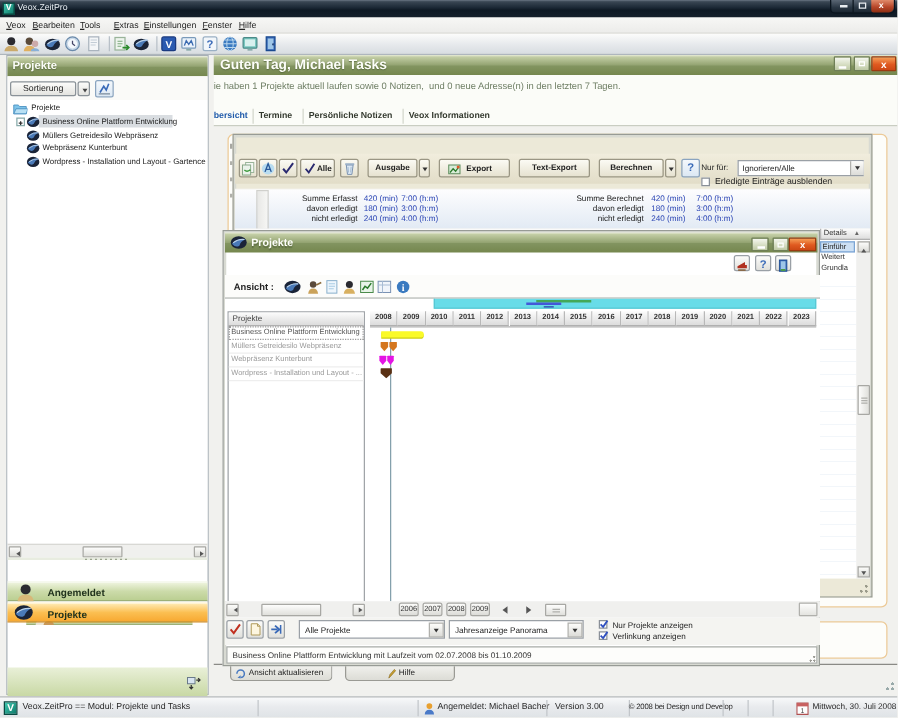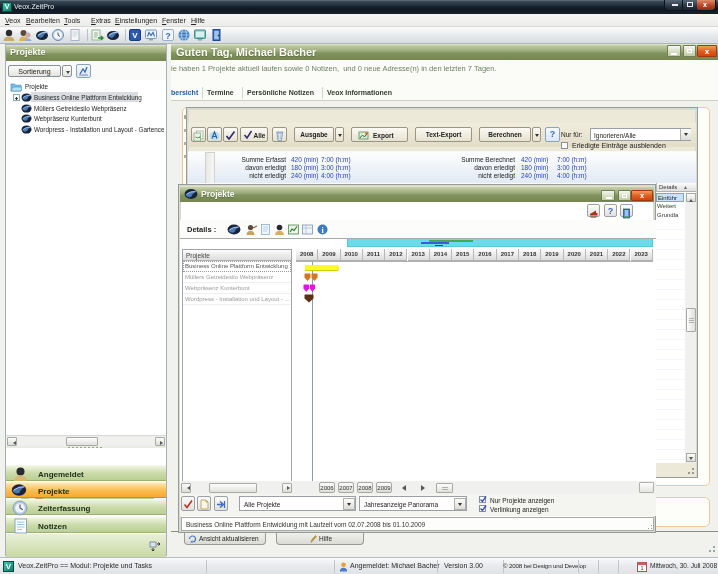--- a/index.html
+++ b/index.html
@@ -119,7 +119,7 @@
 </div>
 
 <div class="abs win-title-green" style="left:171px;top:44px;width:547px;height:16px;">
-  <div class="abs" style="left:5px;top:2px;color:#fdfef9;font-size:11px;font-weight:bold;text-shadow:0 1px 1px #5a6a40;">Guten Tag, Michael Bacher</div>
+  <div class="abs" style="left:5px;top:2px;color:#fdfef9;font-size:11px;font-weight:bold;text-shadow:0 1px 1px #5a6a40;">Guten Tag, Michael Tasks</div>
 
   <div class="abs" style="left:496px;top:1px;width:14px;height:12px;background:linear-gradient(180deg,#f5f7ef,#d4dcc0 60%,#bec9a4);border:1px solid #6f7f57;border-radius:1px;">
       <div class="abs" style="left:3px;top:7px;width:6px;height:2px;background:#fff;"></div>

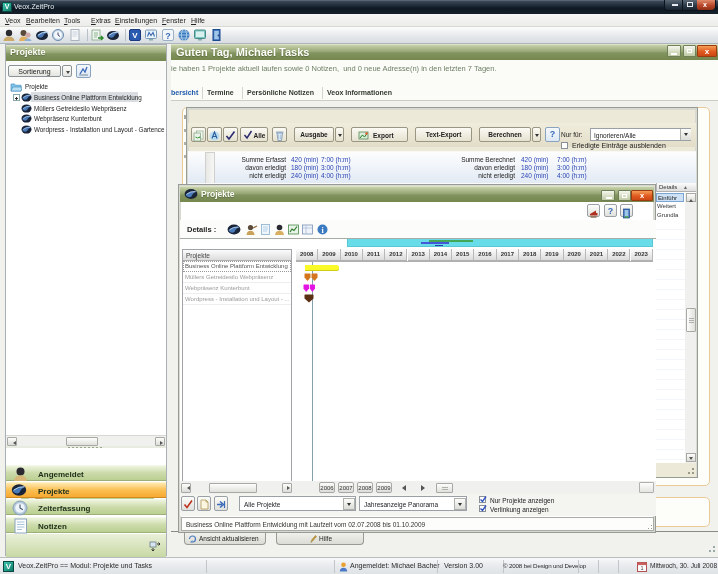--- a/index.html
+++ b/index.html
@@ -327,7 +327,7 @@
       </svg></div>
 
   <div class="abs" style="left:1px;top:35px;width:476px;height:19px;background:#fcfcfa;border-bottom:1px solid #a8aca8;">
-    <span class="abs" style="left:7px;top:5px;font-size:7.5px;font-weight:bold;color:#222;">Details :</span>
+    <span class="abs" style="left:7px;top:5px;font-size:7.5px;font-weight:bold;color:#222;">Ansicht :</span>
     <svg class="abs" style="left:47px;top:3px" width="14" height="13">
         <ellipse cx="7" cy="6.5" rx="6.4" ry="5" fill="#1a2438"></ellipse>
         <path d="M1.5 7.5 Q5.5 3 12.5 3.9 Q8.5 5.5 7.5 9 Q4.5 11 1.5 7.5Z" fill="#4a7ab8"></path>

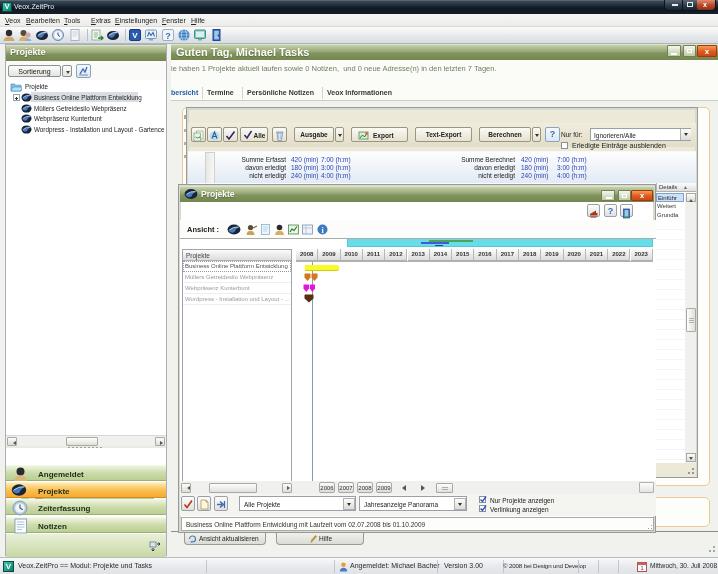--- a/index.html
+++ b/index.html
@@ -582,14 +582,6 @@
         </svg>
       <span class="abs" style="left:32px;top:4px;font-size:8px;font-weight:bold;color:#20321c;">Projekte</span>
     </div>
-    <div class="abs" style="left:0;top:51px;width:160px;height:16px;background:linear-gradient(180deg,#eef4de,#ccdbaa 50%,#bbcf92);border-top:1px solid #f4f8ea;border-bottom:1px solid #9cb078;">
-      <svg class="abs" style="left:6px;top:0px" width="17" height="16">
-          <circle cx="8" cy="8" r="7" fill="#b4c8dc" stroke="#7a92aa" stroke-width="0.8"></circle>
-          <circle cx="8" cy="8" r="4.8" fill="#eef4fa"></circle>
-          <path d="M8 4.5 L8 8 L10.8 9.8" stroke="#456" stroke-width="1.1" fill="none"></path>
-        </svg>
-      <span class="abs" style="left:32px;top:4px;font-size:8px;font-weight:bold;color:#20321c;">Zeiterfassung</span>
-    </div>
     <div class="abs" style="left:0;top:69px;width:160px;height:16px;background:linear-gradient(180deg,#eef4de,#ccdbaa 50%,#bbcf92);border-top:1px solid #f4f8ea;border-bottom:1px solid #9cb078;">
       <svg class="abs" style="left:7px;top:0px" width="16" height="16">
           <rect x="2" y="1" width="11.5" height="14" fill="#fdfdfd" stroke="#8aa4be"></rect>

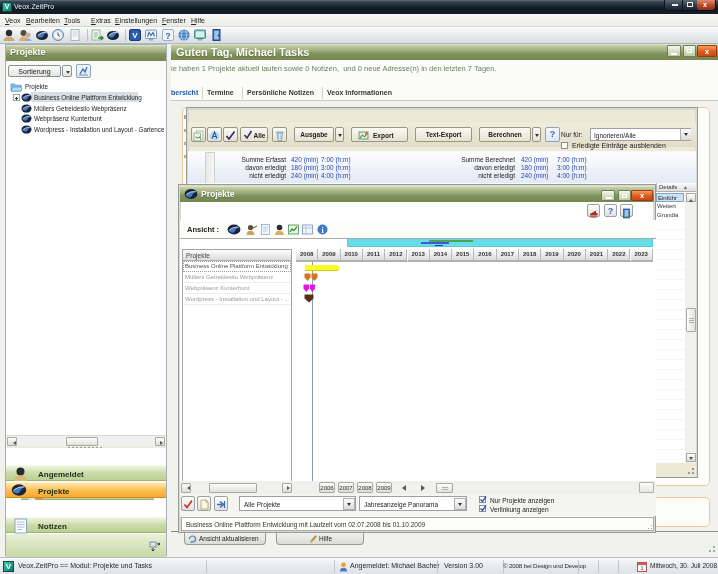--- a/index.html
+++ b/index.html
@@ -582,13 +582,6 @@
         </svg>
       <span class="abs" style="left:32px;top:4px;font-size:8px;font-weight:bold;color:#20321c;">Projekte</span>
     </div>
-    <div class="abs" style="left:0;top:69px;width:160px;height:16px;background:linear-gradient(180deg,#eef4de,#ccdbaa 50%,#bbcf92);border-top:1px solid #f4f8ea;border-bottom:1px solid #9cb078;">
-      <svg class="abs" style="left:7px;top:0px" width="16" height="16">
-          <rect x="2" y="1" width="11.5" height="14" fill="#fdfdfd" stroke="#8aa4be"></rect>
-          <path d="M4 4h7.5M4 6.5h7.5M4 9h7.5M4 11.5h5" stroke="#a8c4dc" stroke-width="1"></path>
-        </svg>
-      <span class="abs" style="left:32px;top:4px;font-size:8px;font-weight:bold;color:#20321c;">Notizen</span>
-    </div>
     <div class="abs" style="left:0;top:86px;width:160px;height:23px;background:linear-gradient(180deg,#e9f0d8,#c8d8a4);">
       <svg class="abs" style="left:143px;top:6px" width="12" height="12">
           <rect x="1" y="2" width="6" height="5" fill="#d8e4f0" stroke="#6a7a8a" stroke-width="0.8"></rect>

